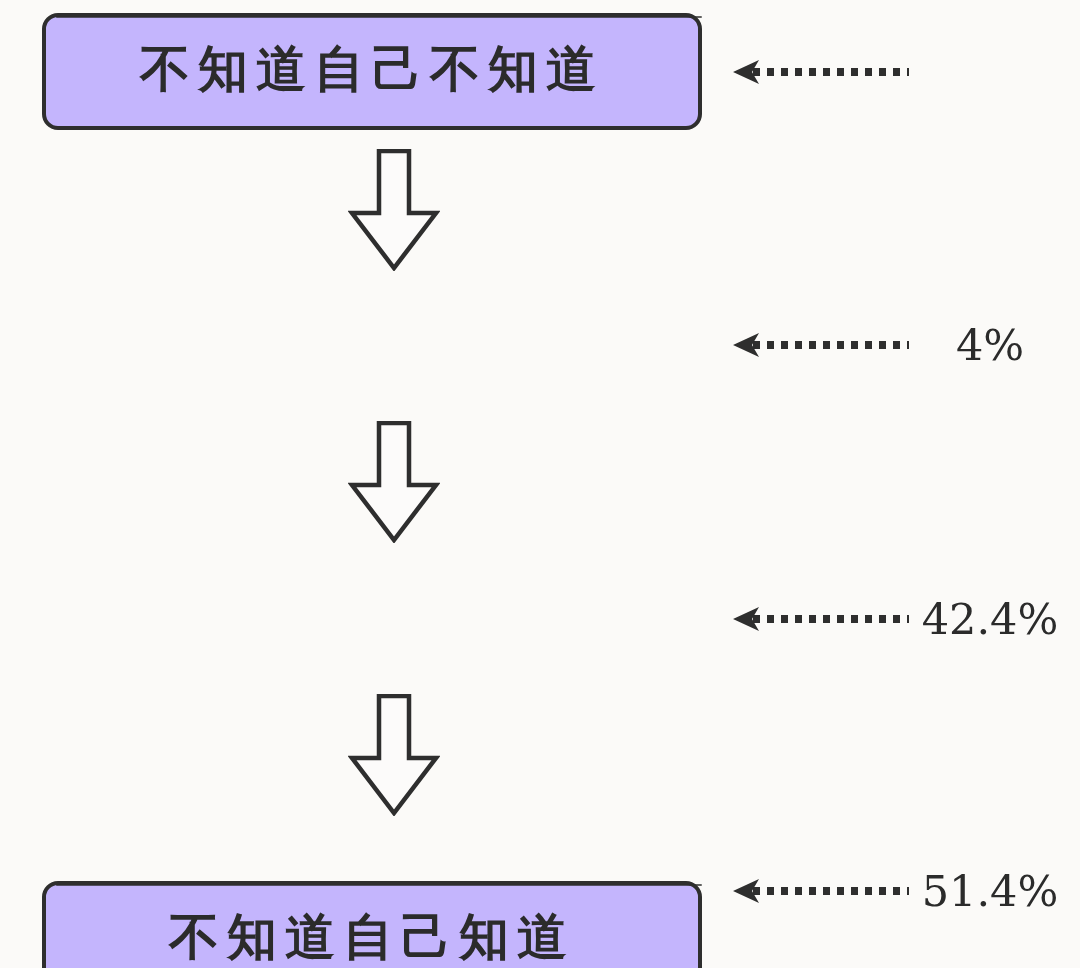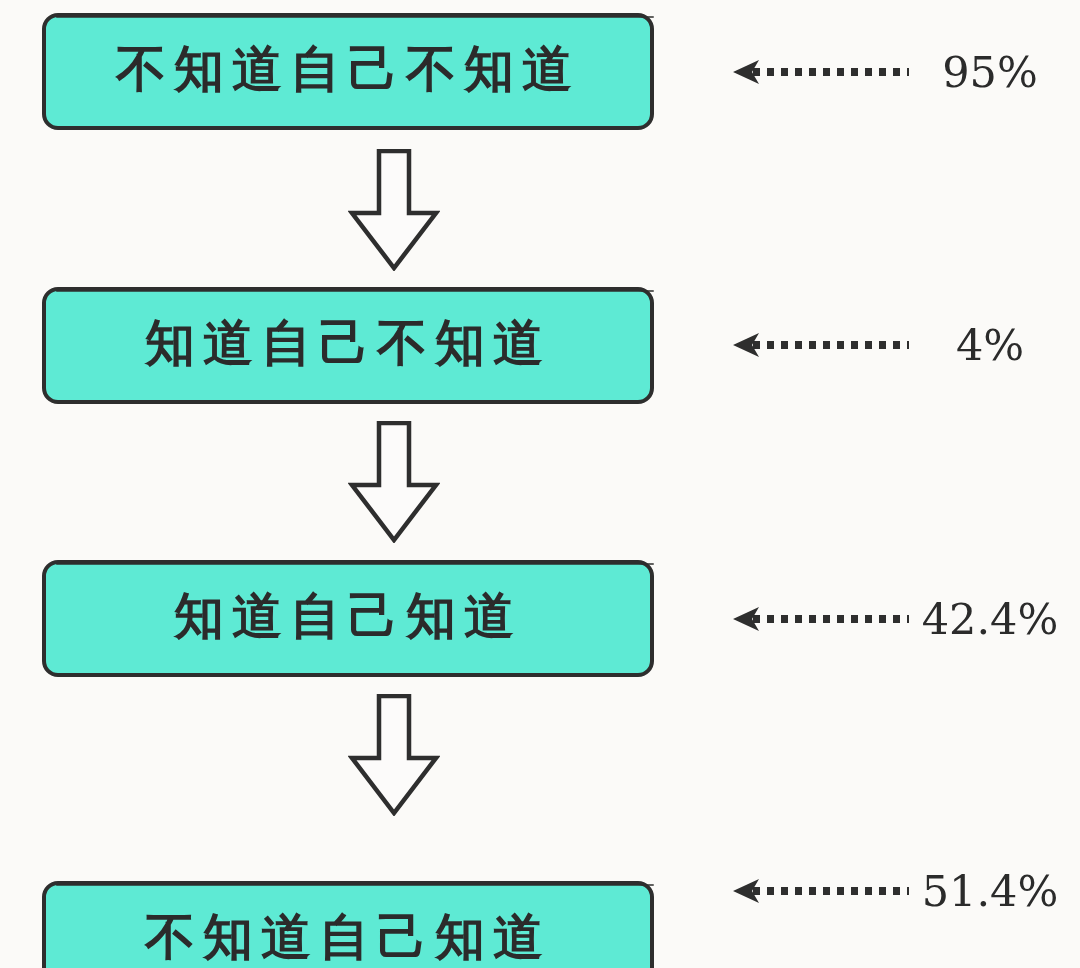--- a/index.html
+++ b/index.html
@@ -19,12 +19,12 @@
   .level-box {
     position: absolute;
     left: 42px;
-    width: 612px;
+    width: 660px;
     height: 117px;
     box-sizing: border-box;
     border: 4px solid #2e2e2e;
     border-radius: 16px;
-    background: #5eead4;
+    background: #c4b5fd;
     display: flex;
     align-items: center;
     justify-content: center;

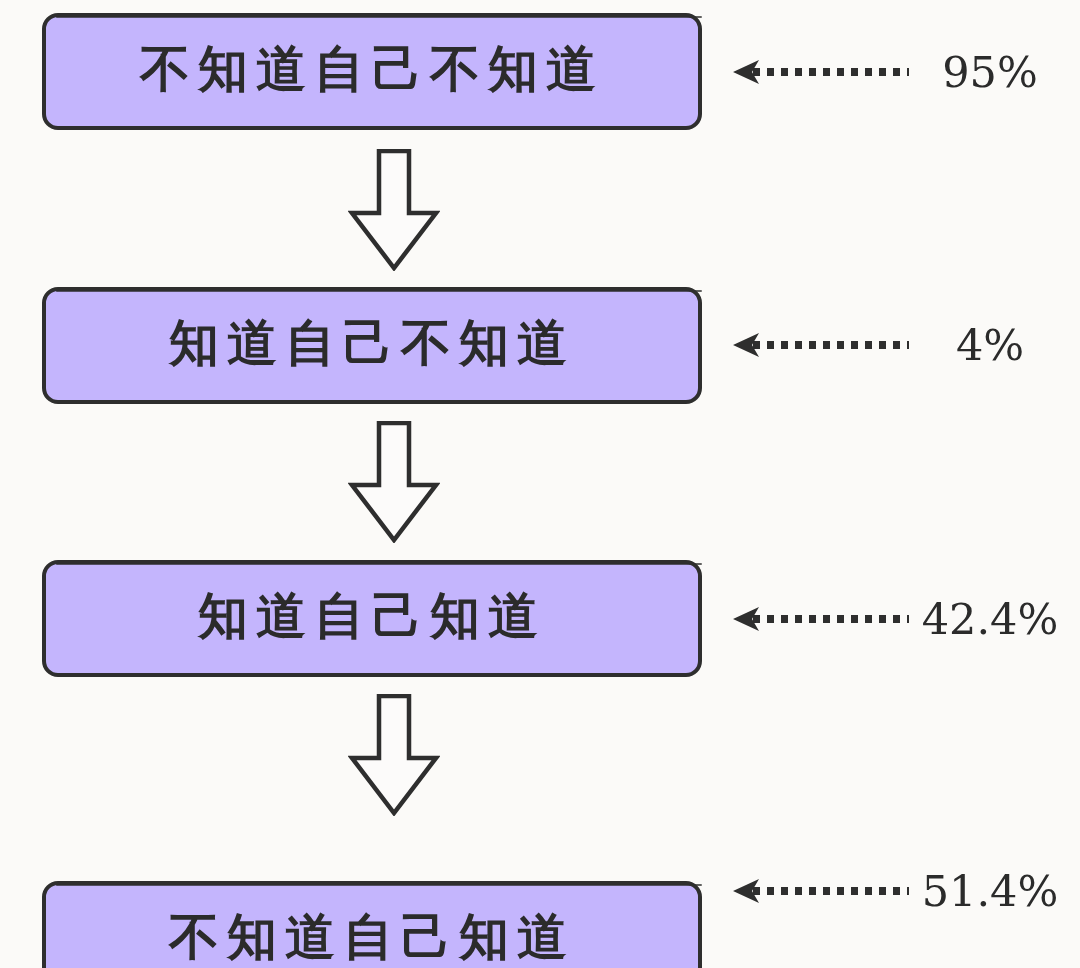--- a/index.html
+++ b/index.html
@@ -97,7 +97,6 @@
     <line x1="20" y1="13" x2="176" y2="13" stroke="#2e2e2e" stroke-width="8" stroke-dasharray="7 7"></line>
     <polygon points="0,13 26,1 19,13 26,25" fill="#2e2e2e"></polygon>
   </svg>
-  <div class="percent-label pct-1">95%</div>
 
   <svg class="down-arrow darr-1" viewBox="0 0 92 122">
     <polygon points="31,2 61,2 61,64 88,64 46,119 4,64 31,64" fill="#fcfbfa" stroke="#2e2e2e" stroke-width="4.5" stroke-linejoin="miter"></polygon>

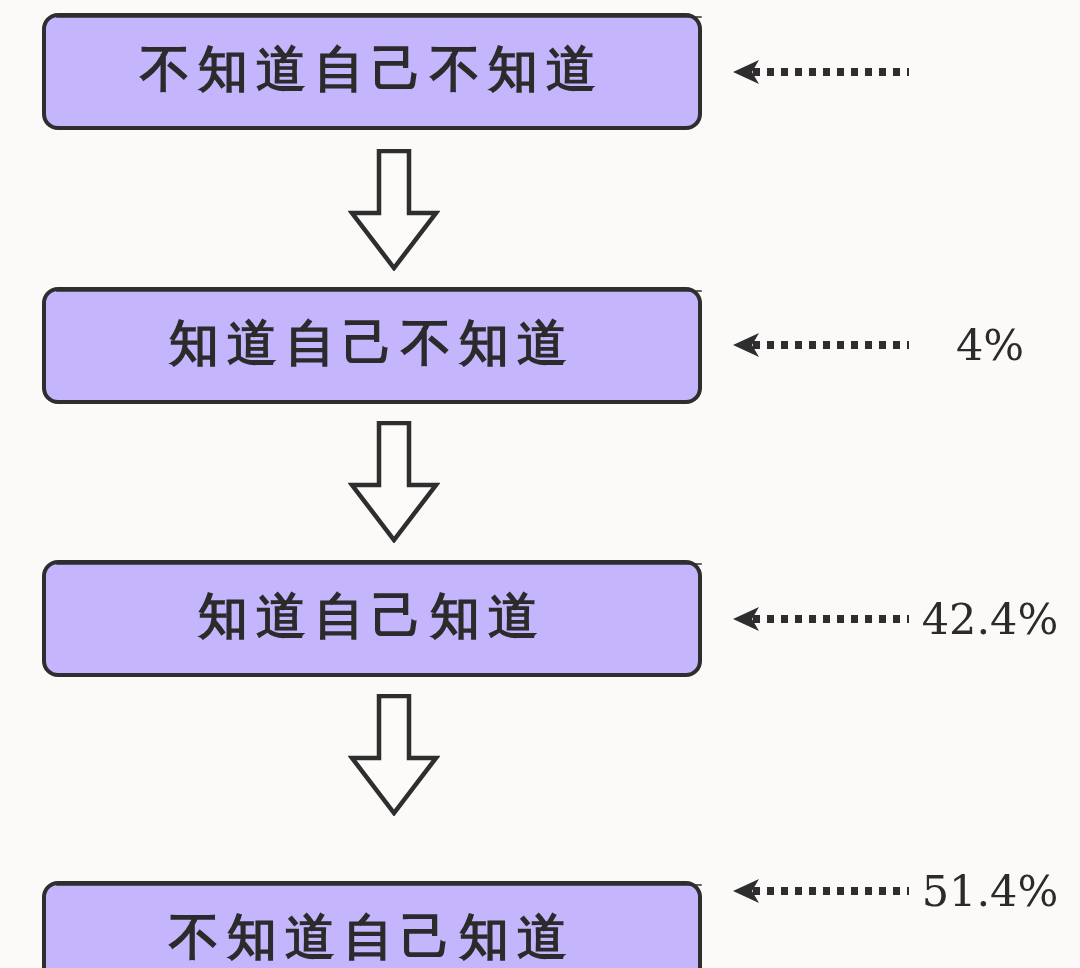--- a/index.html
+++ b/index.html
@@ -102,9 +102,6 @@
     <polygon points="31,2 61,2 61,64 88,64 46,119 4,64 31,64" fill="#fcfbfa" stroke="#2e2e2e" stroke-width="4.5" stroke-linejoin="miter"></polygon>
   </svg>
 
-  <div class="level-box top-2">
-    <span class="level-label">知道自己不知道</span>
-  </div>
   <svg class="dotted-arrow dot-2" viewBox="0 0 180 26">
     <line x1="20" y1="13" x2="176" y2="13" stroke="#2e2e2e" stroke-width="8" stroke-dasharray="7 7"></line>
     <polygon points="0,13 26,1 19,13 26,25" fill="#2e2e2e"></polygon>

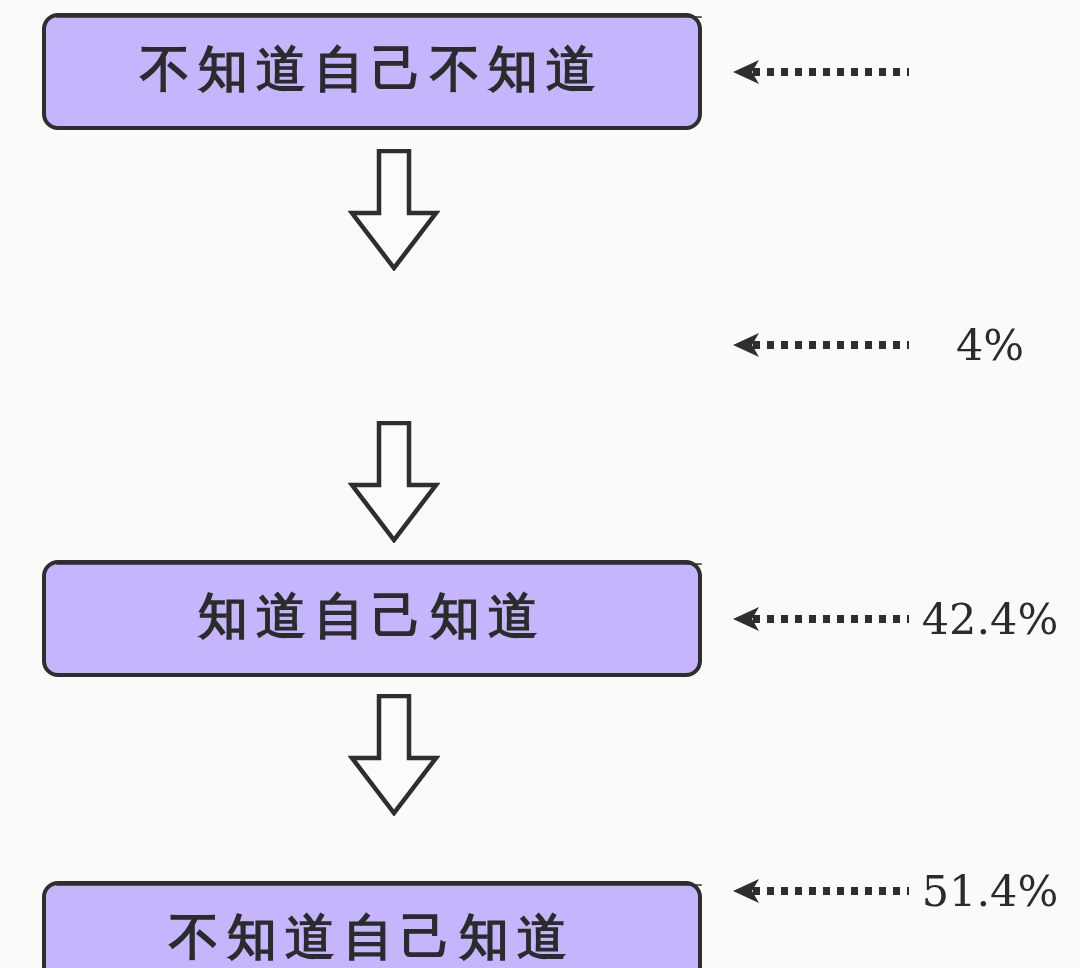--- a/index.html
+++ b/index.html
@@ -112,9 +112,6 @@
     <polygon points="31,2 61,2 61,64 88,64 46,119 4,64 31,64" fill="#fcfbfa" stroke="#2e2e2e" stroke-width="4.5" stroke-linejoin="miter"></polygon>
   </svg>
 
-  <div class="level-box top-3">
-    <span class="level-label">知道自己知道</span>
-  </div>
   <svg class="dotted-arrow dot-3" viewBox="0 0 180 26">
     <line x1="20" y1="13" x2="176" y2="13" stroke="#2e2e2e" stroke-width="8" stroke-dasharray="7 7"></line>
     <polygon points="0,13 26,1 19,13 26,25" fill="#2e2e2e"></polygon>

